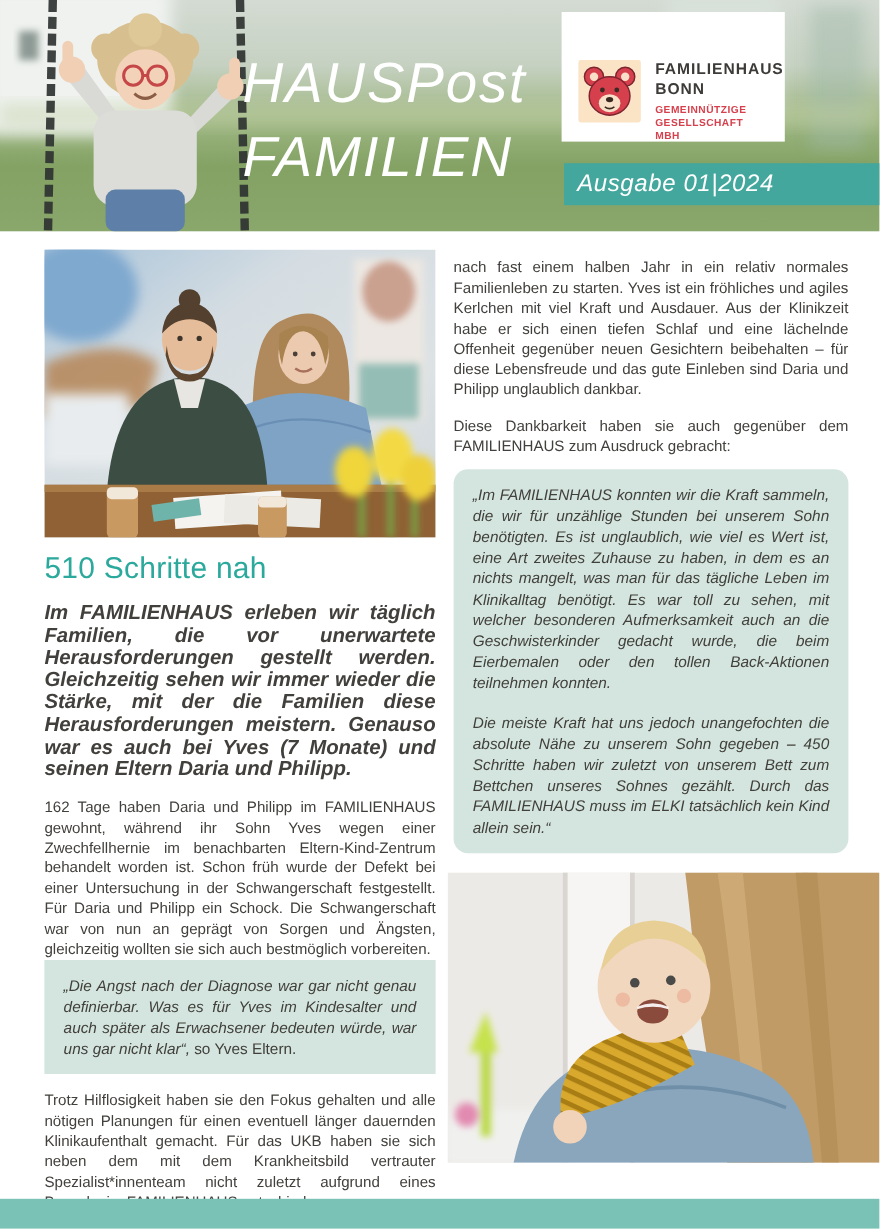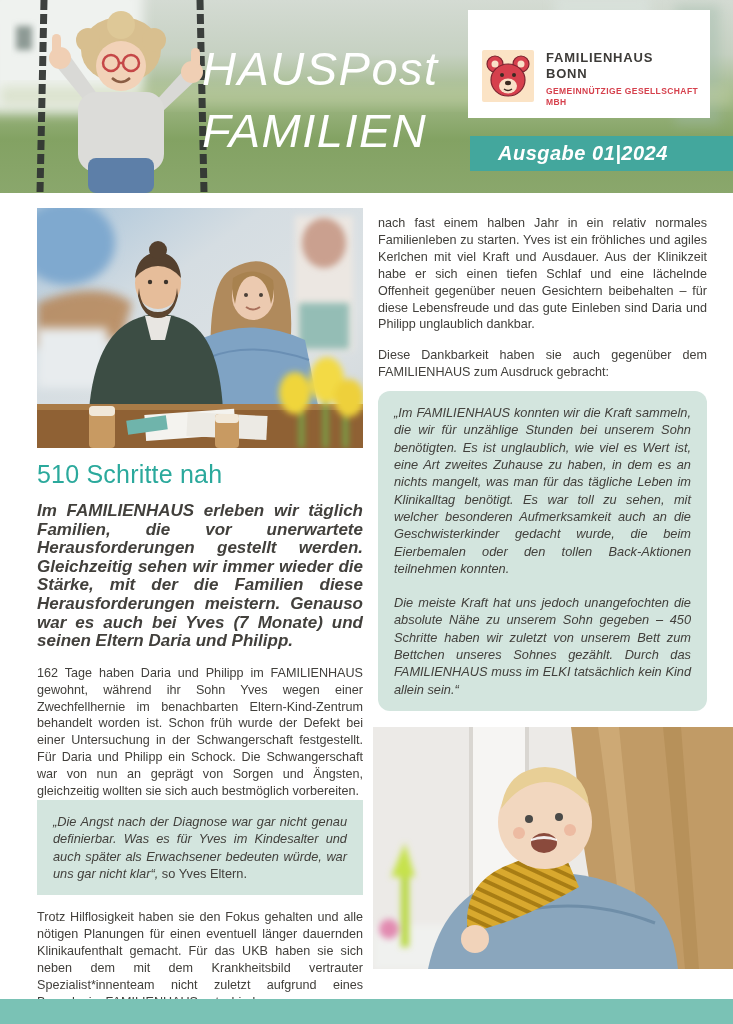--- a/index.html
+++ b/index.html
@@ -13,7 +13,7 @@
     position:absolute;left:202px;top:38px;color:#ffffff;font-style:italic;
     font-size:47px;line-height:62px;letter-spacing:1.5px;white-space:nowrap;
   }
-  .logo-box{position:absolute;left:468px;top:10px;width:242px;height:108px;background:#ffffff;}
+  .logo-box{position:absolute;left:468px;top:10px;width:186px;height:108px;background:#ffffff;}
   .bear-square{position:absolute;left:14px;top:40px;width:52px;height:52px;background:#fbe3c5;border-radius:2px;}
   .logo-text{position:absolute;left:78px;top:40px;}
   .logo-name{font-size:13px;font-weight:bold;color:#3d3b38;letter-spacing:0.8px;line-height:15.5px;}

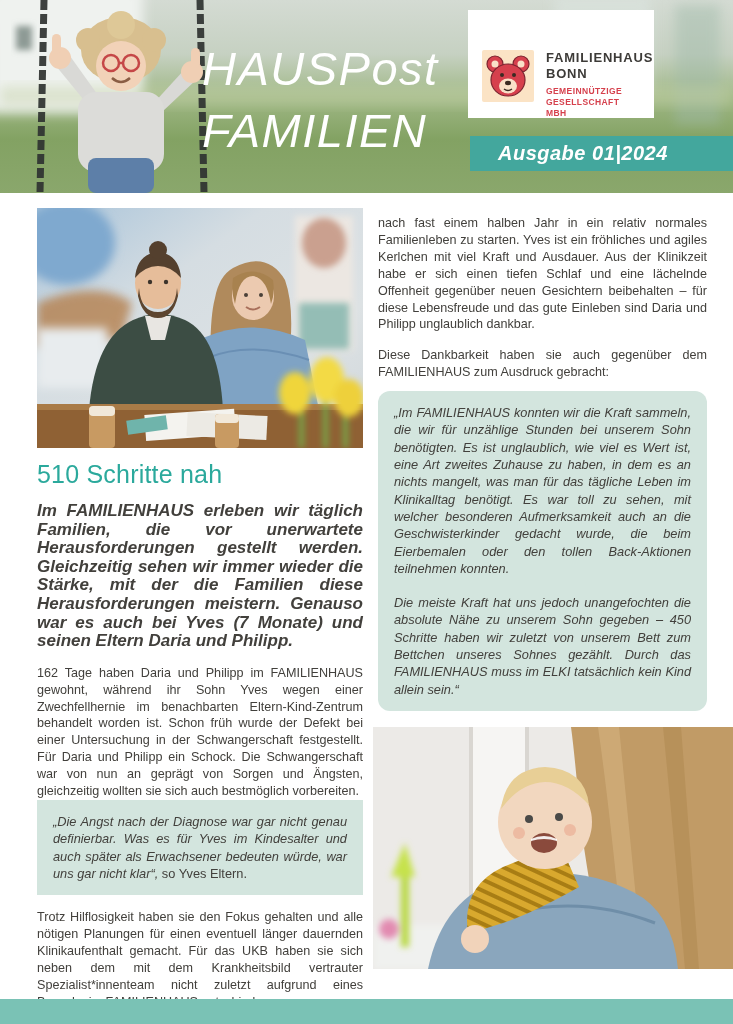--- a/index.html
+++ b/index.html
@@ -21,7 +21,7 @@
   .logo-sub.first{margin-top:5px;}
   .edition-banner{
     position:absolute;left:470px;top:136px;width:263px;height:35px;background:#43a79d;
-    display:flex;align-items:center;padding-left:28px;box-sizing:border-box;font-weight:bold;
+    display:flex;align-items:center;padding-left:11px;box-sizing:border-box;
   }
   .edition-banner span{color:#ffffff;font-style:italic;font-size:20px;letter-spacing:0.5px;}
   .col-left{position:absolute;left:37px;top:208px;width:326px;}

